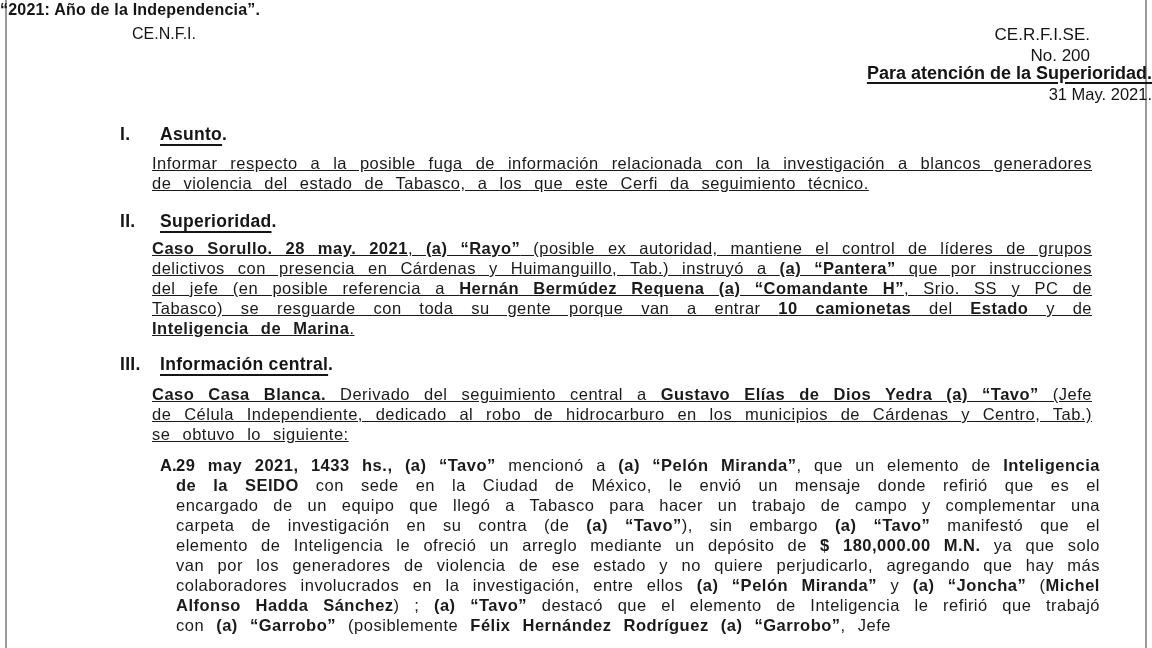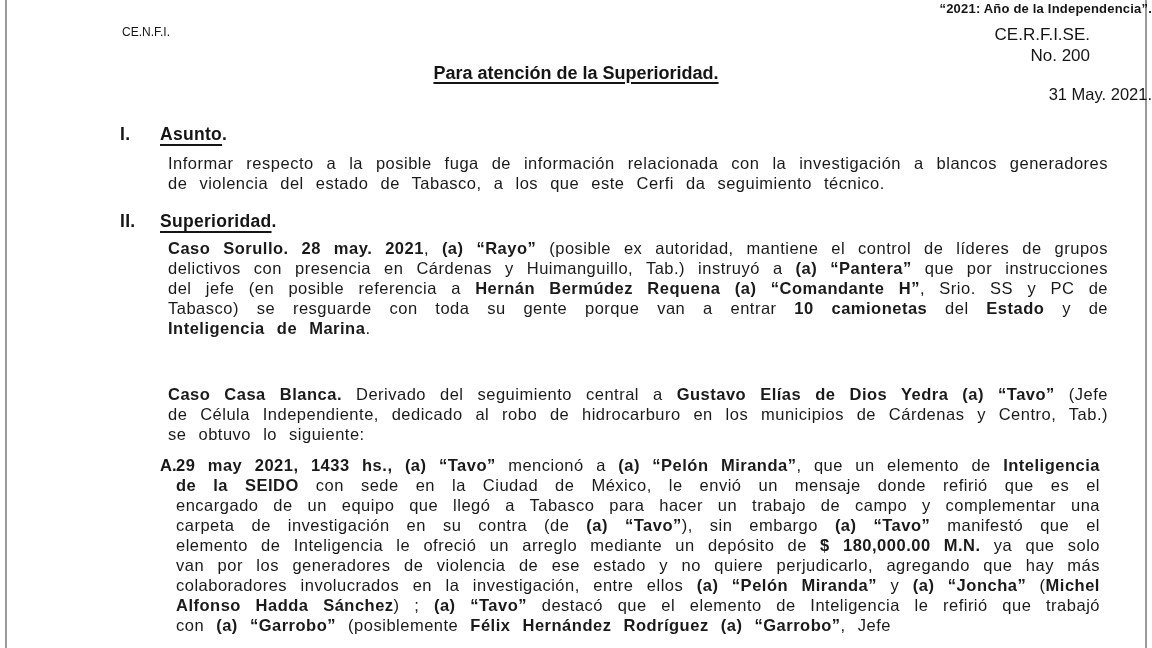--- a/index.html
+++ b/index.html
@@ -13,8 +13,8 @@
   .vline.right { left: 1145px; }
 
   .motto {
-    position: absolute; top: 1px; left: 0; right: 0; text-align: right;
-    font-size: 13px; font-weight: bold; letter-spacing: 0.2px;
+    position: absolute; top: 1px; left: 0; right: 0; text-align: left;
+    font-size: 16px; font-weight: bold; letter-spacing: 0.2px;
   }
   .unit-left { position: absolute; top: 25px; left: 122px; font-size: 12px; }
   .unit-right {

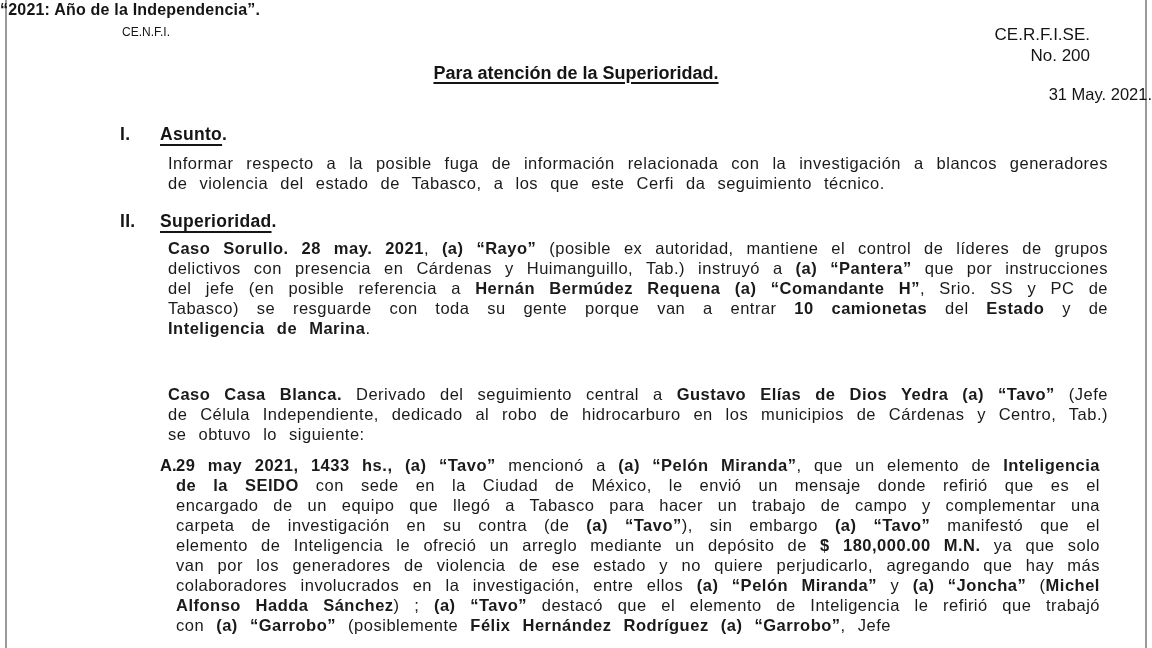--- a/index.html
+++ b/index.html
@@ -16,7 +16,7 @@
     position: absolute; top: 1px; left: 0; right: 0; text-align: left;
     font-size: 16px; font-weight: bold; letter-spacing: 0.2px;
   }
-  .unit-left { position: absolute; top: 25px; left: 122px; font-size: 12px; }
+  .unit-left { position: absolute; top: 25px; left: 132px; font-size: 16px; }
   .unit-right {
     position: absolute; top: 25px; right: 62px; text-align: right;
     font-size: 17px; line-height: 20.5px;

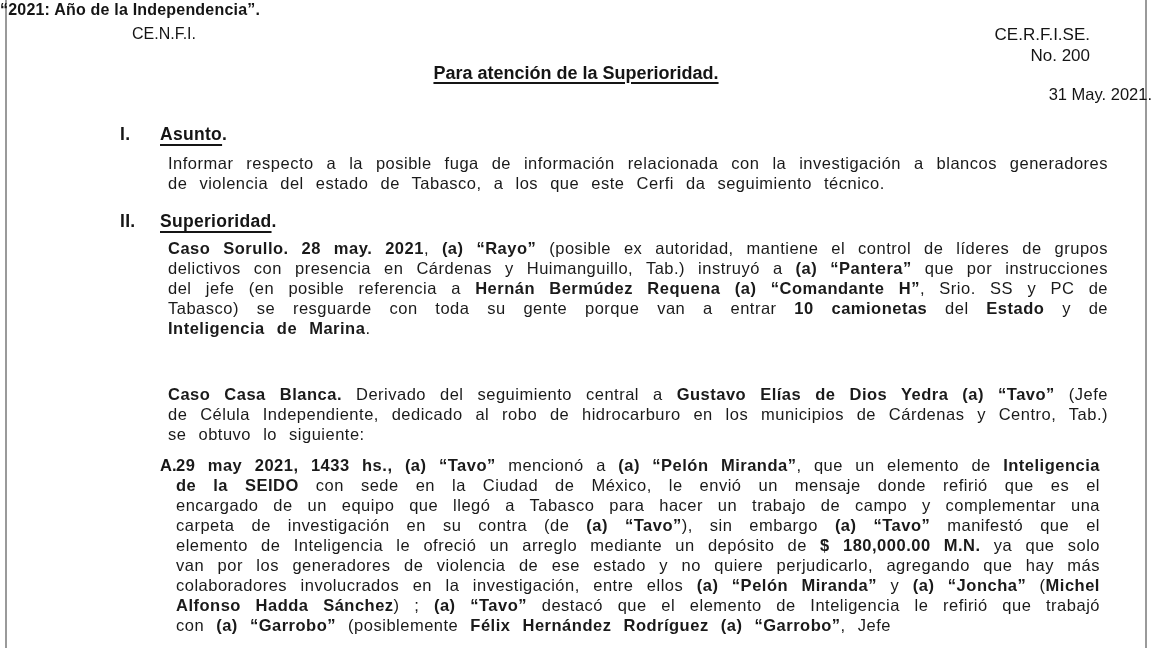--- a/index.html
+++ b/index.html
@@ -22,7 +22,7 @@
     font-size: 17px; line-height: 20.5px;
   }
   .title-line {
-    position: absolute; top: 63px; left: 0; right: 0; text-align: center;
+    position: absolute; top: 63px; left: 0; right: 0; text-align: right;
     font-size: 18px; font-weight: bold;
   }
   .title-line .u { text-decoration: underline; text-decoration-thickness: 2px; text-underline-offset: 3px; }

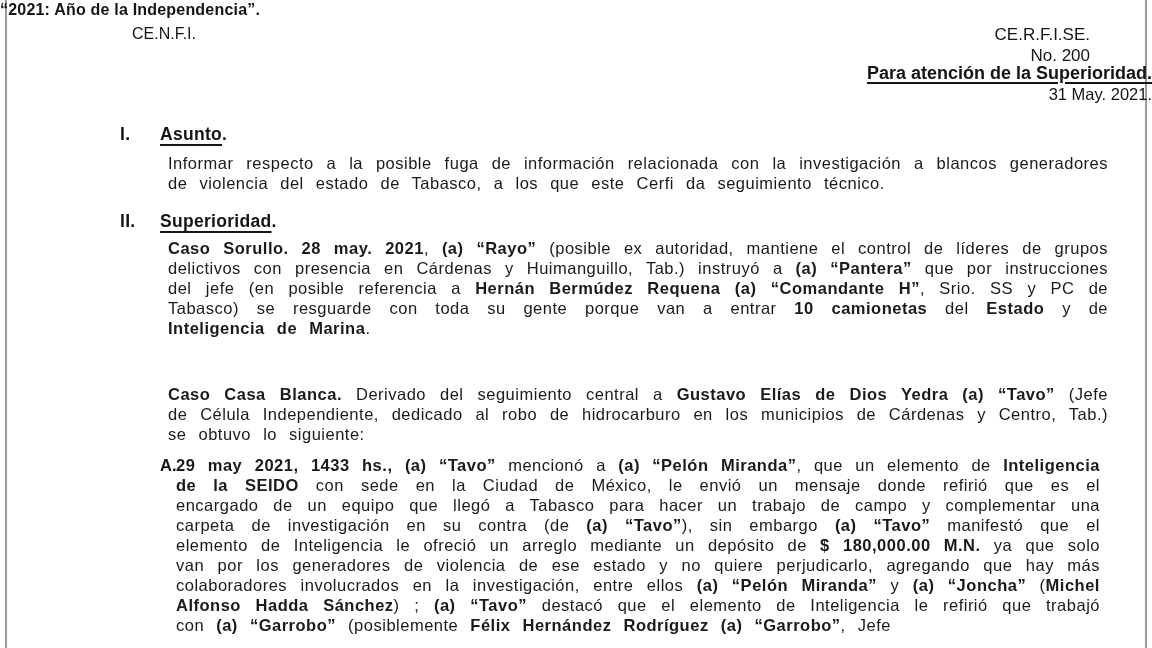--- a/index.html
+++ b/index.html
@@ -36,7 +36,7 @@
     font-size: 16.5px; line-height: 20px; text-align: justify;
     letter-spacing: 0.5px; word-spacing: 7px; color: #1a1a1a;
   }
-  .para { position: absolute; left: 168px; width: 940px; }
+  .para { position: absolute; left: 152px; width: 940px; text-decoration: underline; }
   .bold, .b { font-weight: bold; }
 
   .item { position: absolute; left: 160px; width: 940px; }

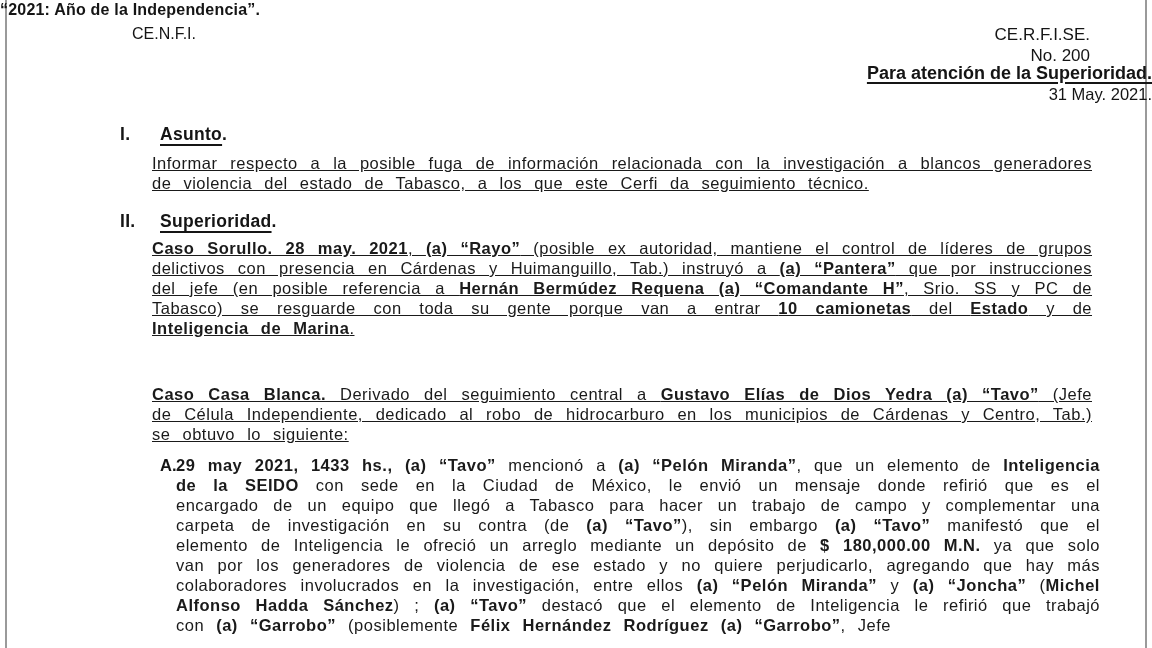--- a/index.html
+++ b/index.html
@@ -74,6 +74,9 @@
   </div>
   <div class="para" style="top:238px"><span class="b">Caso Sorullo. 28 may. 2021</span><span>, </span><span class="b">(a) “Rayo”</span><span> (posible ex autoridad, mantiene el control de líderes de grupos delictivos con presencia en Cárdenas y Huimanguillo, Tab.) instruyó a </span><span class="b">(a) “Pantera”</span><span> que por instrucciones del jefe (en posible referencia a </span><span class="b">Hernán Bermúdez Requena (a) “Comandante H”</span><span>, Srio. SS y PC de Tabasco) se resguarde con toda su gente porque van a entrar </span><span class="b">10 camionetas</span><span> del </span><span class="b">Estado</span><span> y de </span><span class="b">Inteligencia de Marina</span><span>.</span></div>
 
+  <div class="sec-head" style="top:354px">
+    <span class="num">III.</span><span class="u">Información central</span><span>.</span>
+  </div>
   <div class="para" style="top:384px"><span class="b">Caso Casa Blanca.</span><span> Derivado del seguimiento central a </span><span class="b">Gustavo Elías de Dios Yedra (a) “Tavo”</span><span> (Jefe de Célula Independiente, dedicado al robo de hidrocarburo en los municipios de Cárdenas y Centro, Tab.) se obtuvo lo siguiente:</span></div>
 
   <div class="item" style="top:455px">

